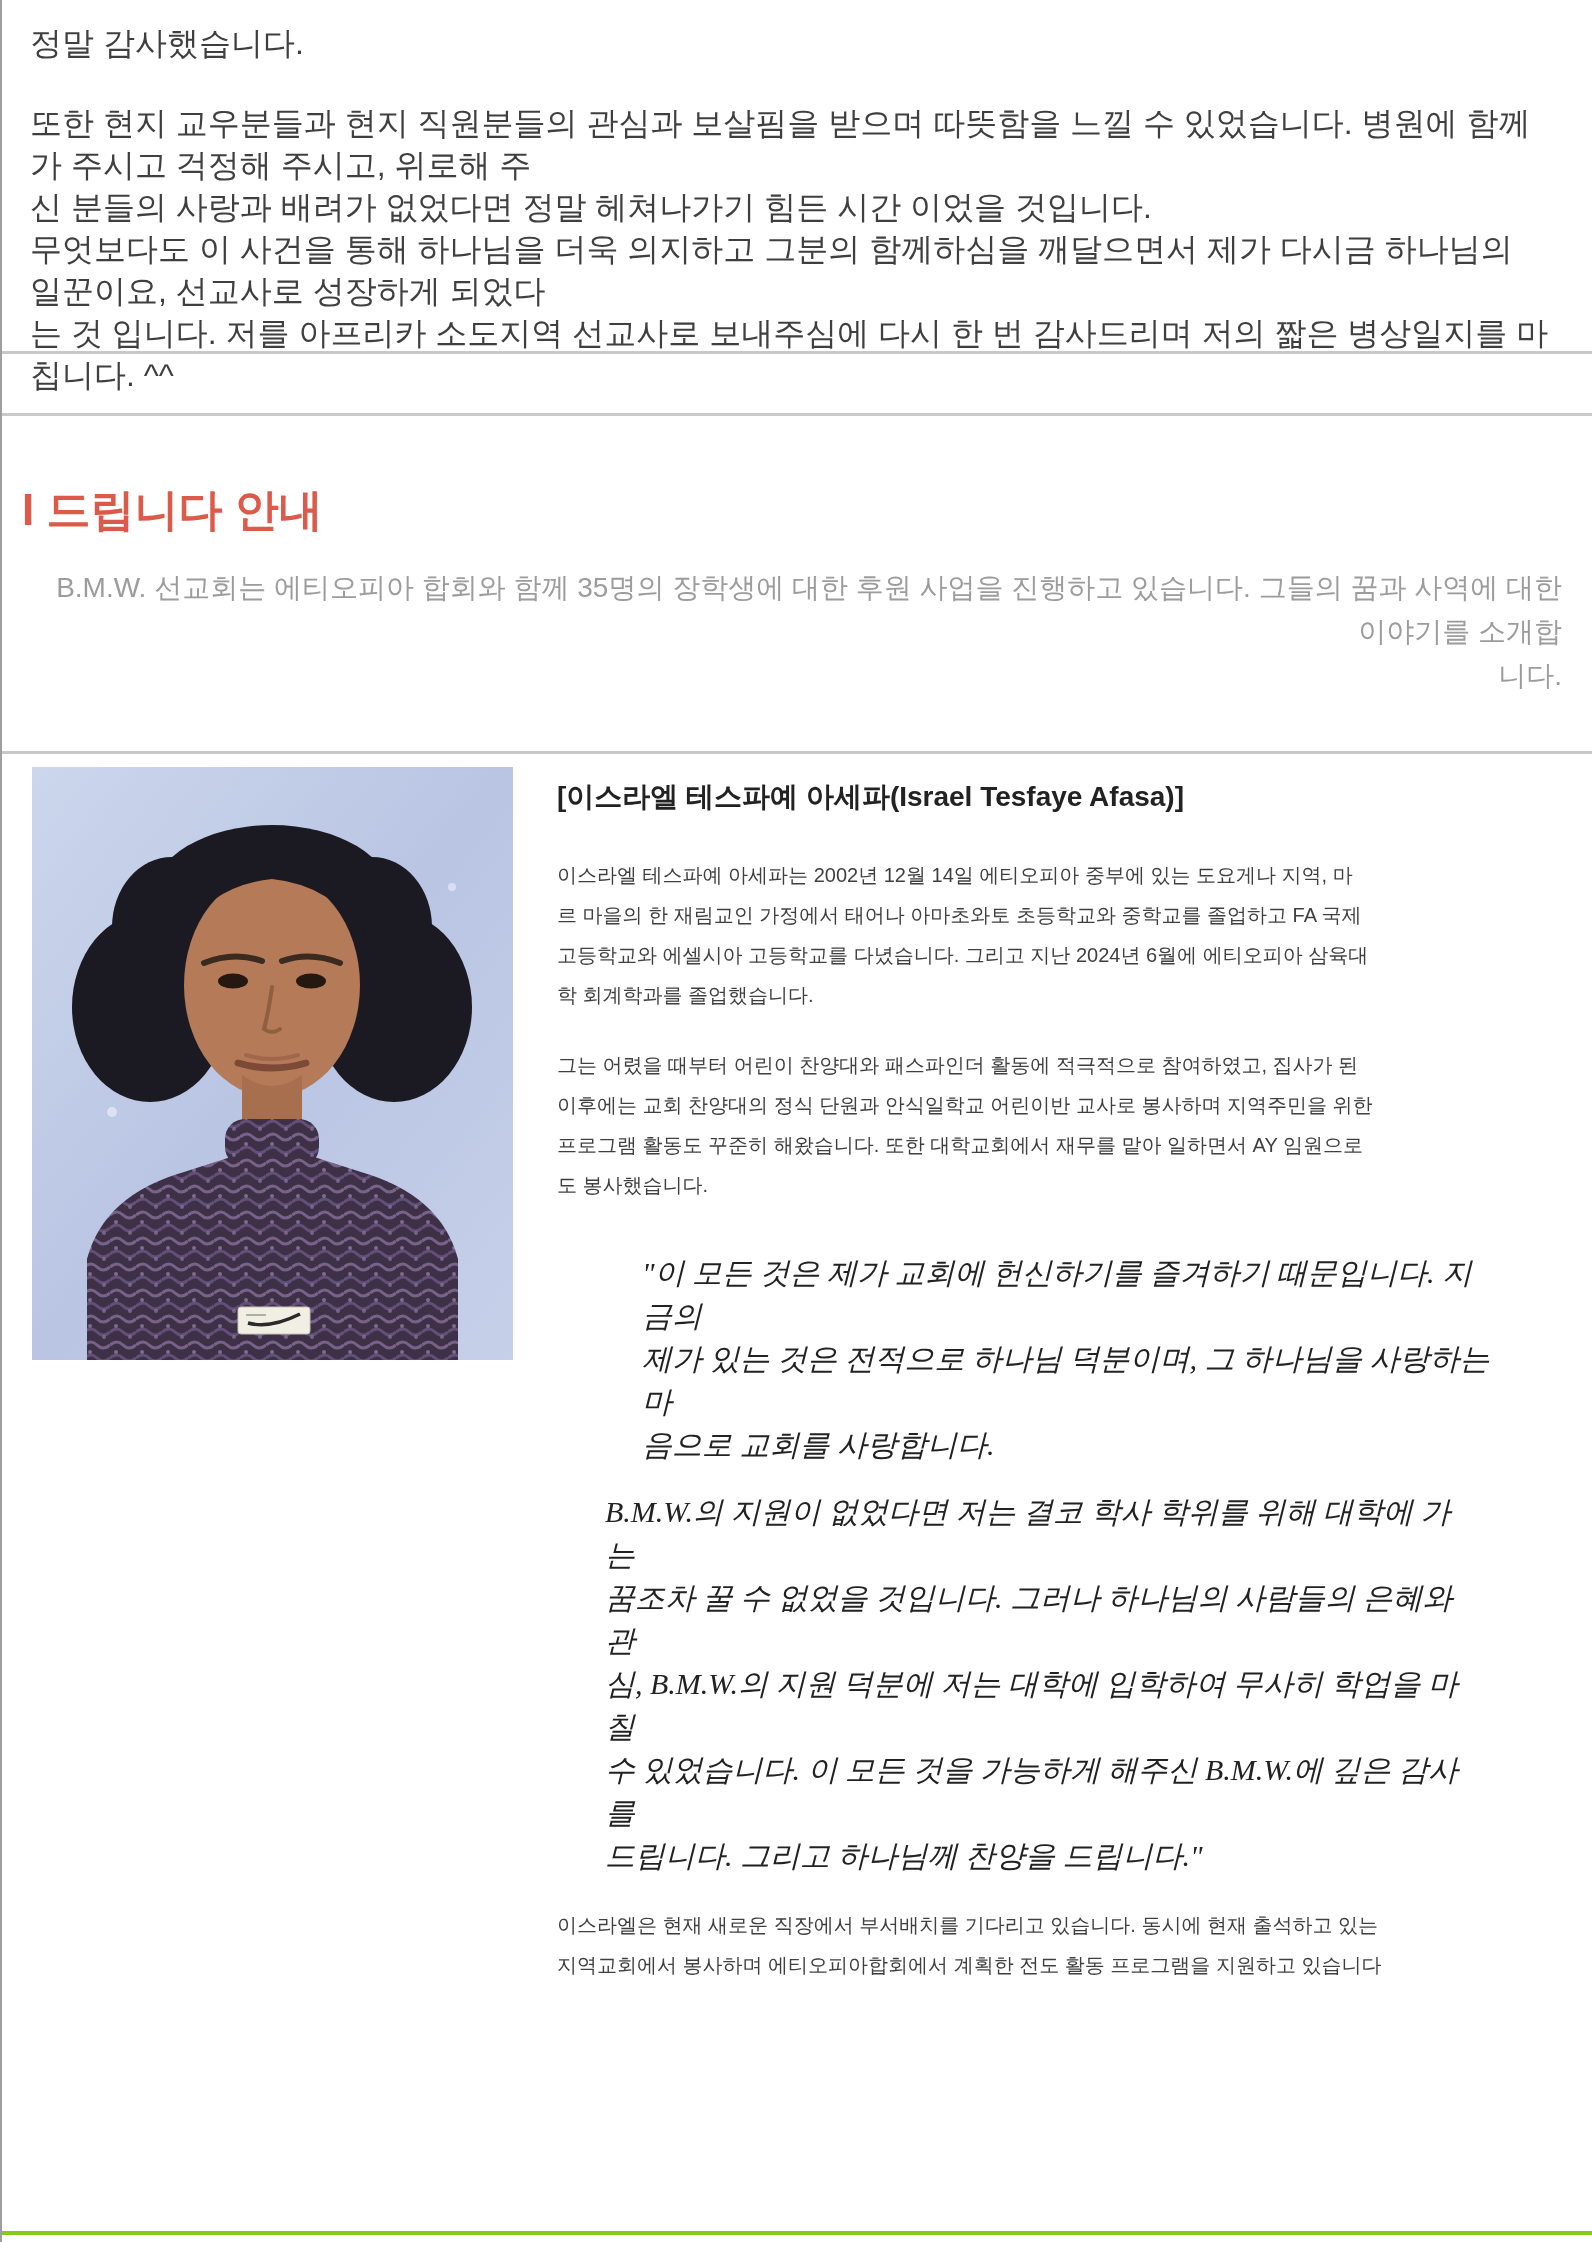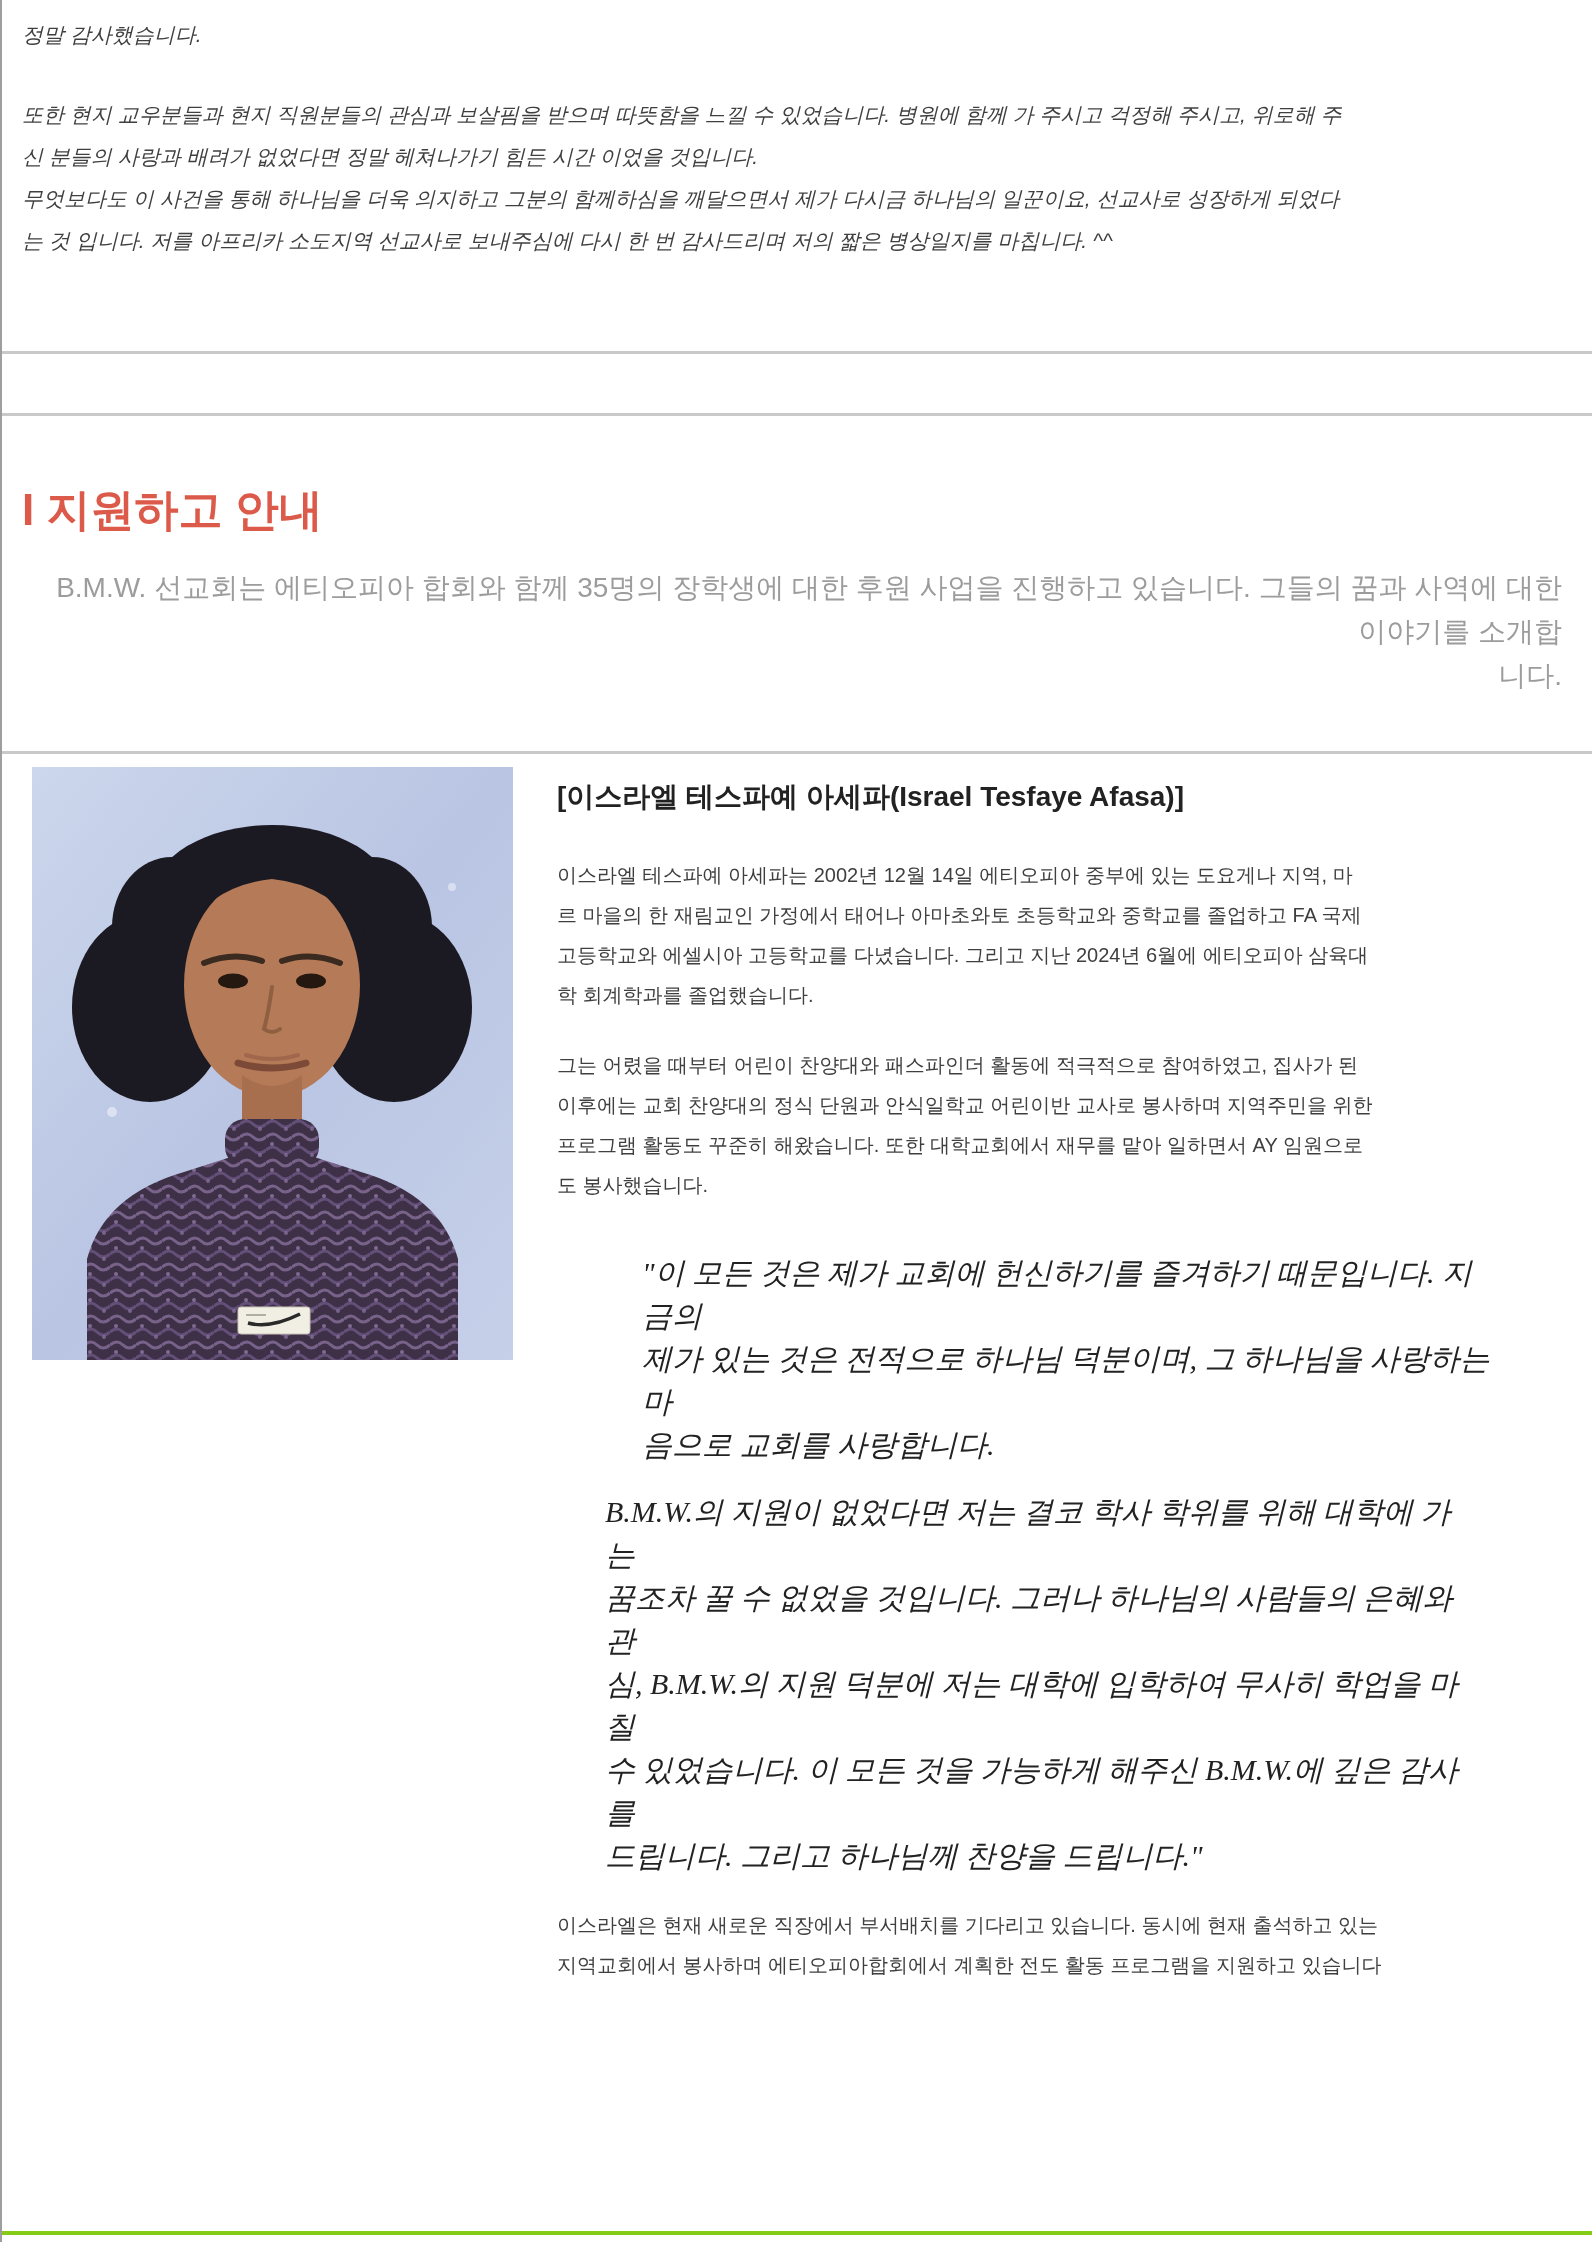--- a/index.html
+++ b/index.html
@@ -30,10 +30,9 @@
     padding:14px 34px 0 20px;
   }
   .section-story p{
-    margin:0;
-    font-size:21px;line-height:42px;
+    margin:8px;
+    font-size:32px;line-height:42px;
     color:var(--body_text);
-    font-style:italic;
   }
   .section-story p.story-para-2{margin-top:38px;}
   .section-spacer{

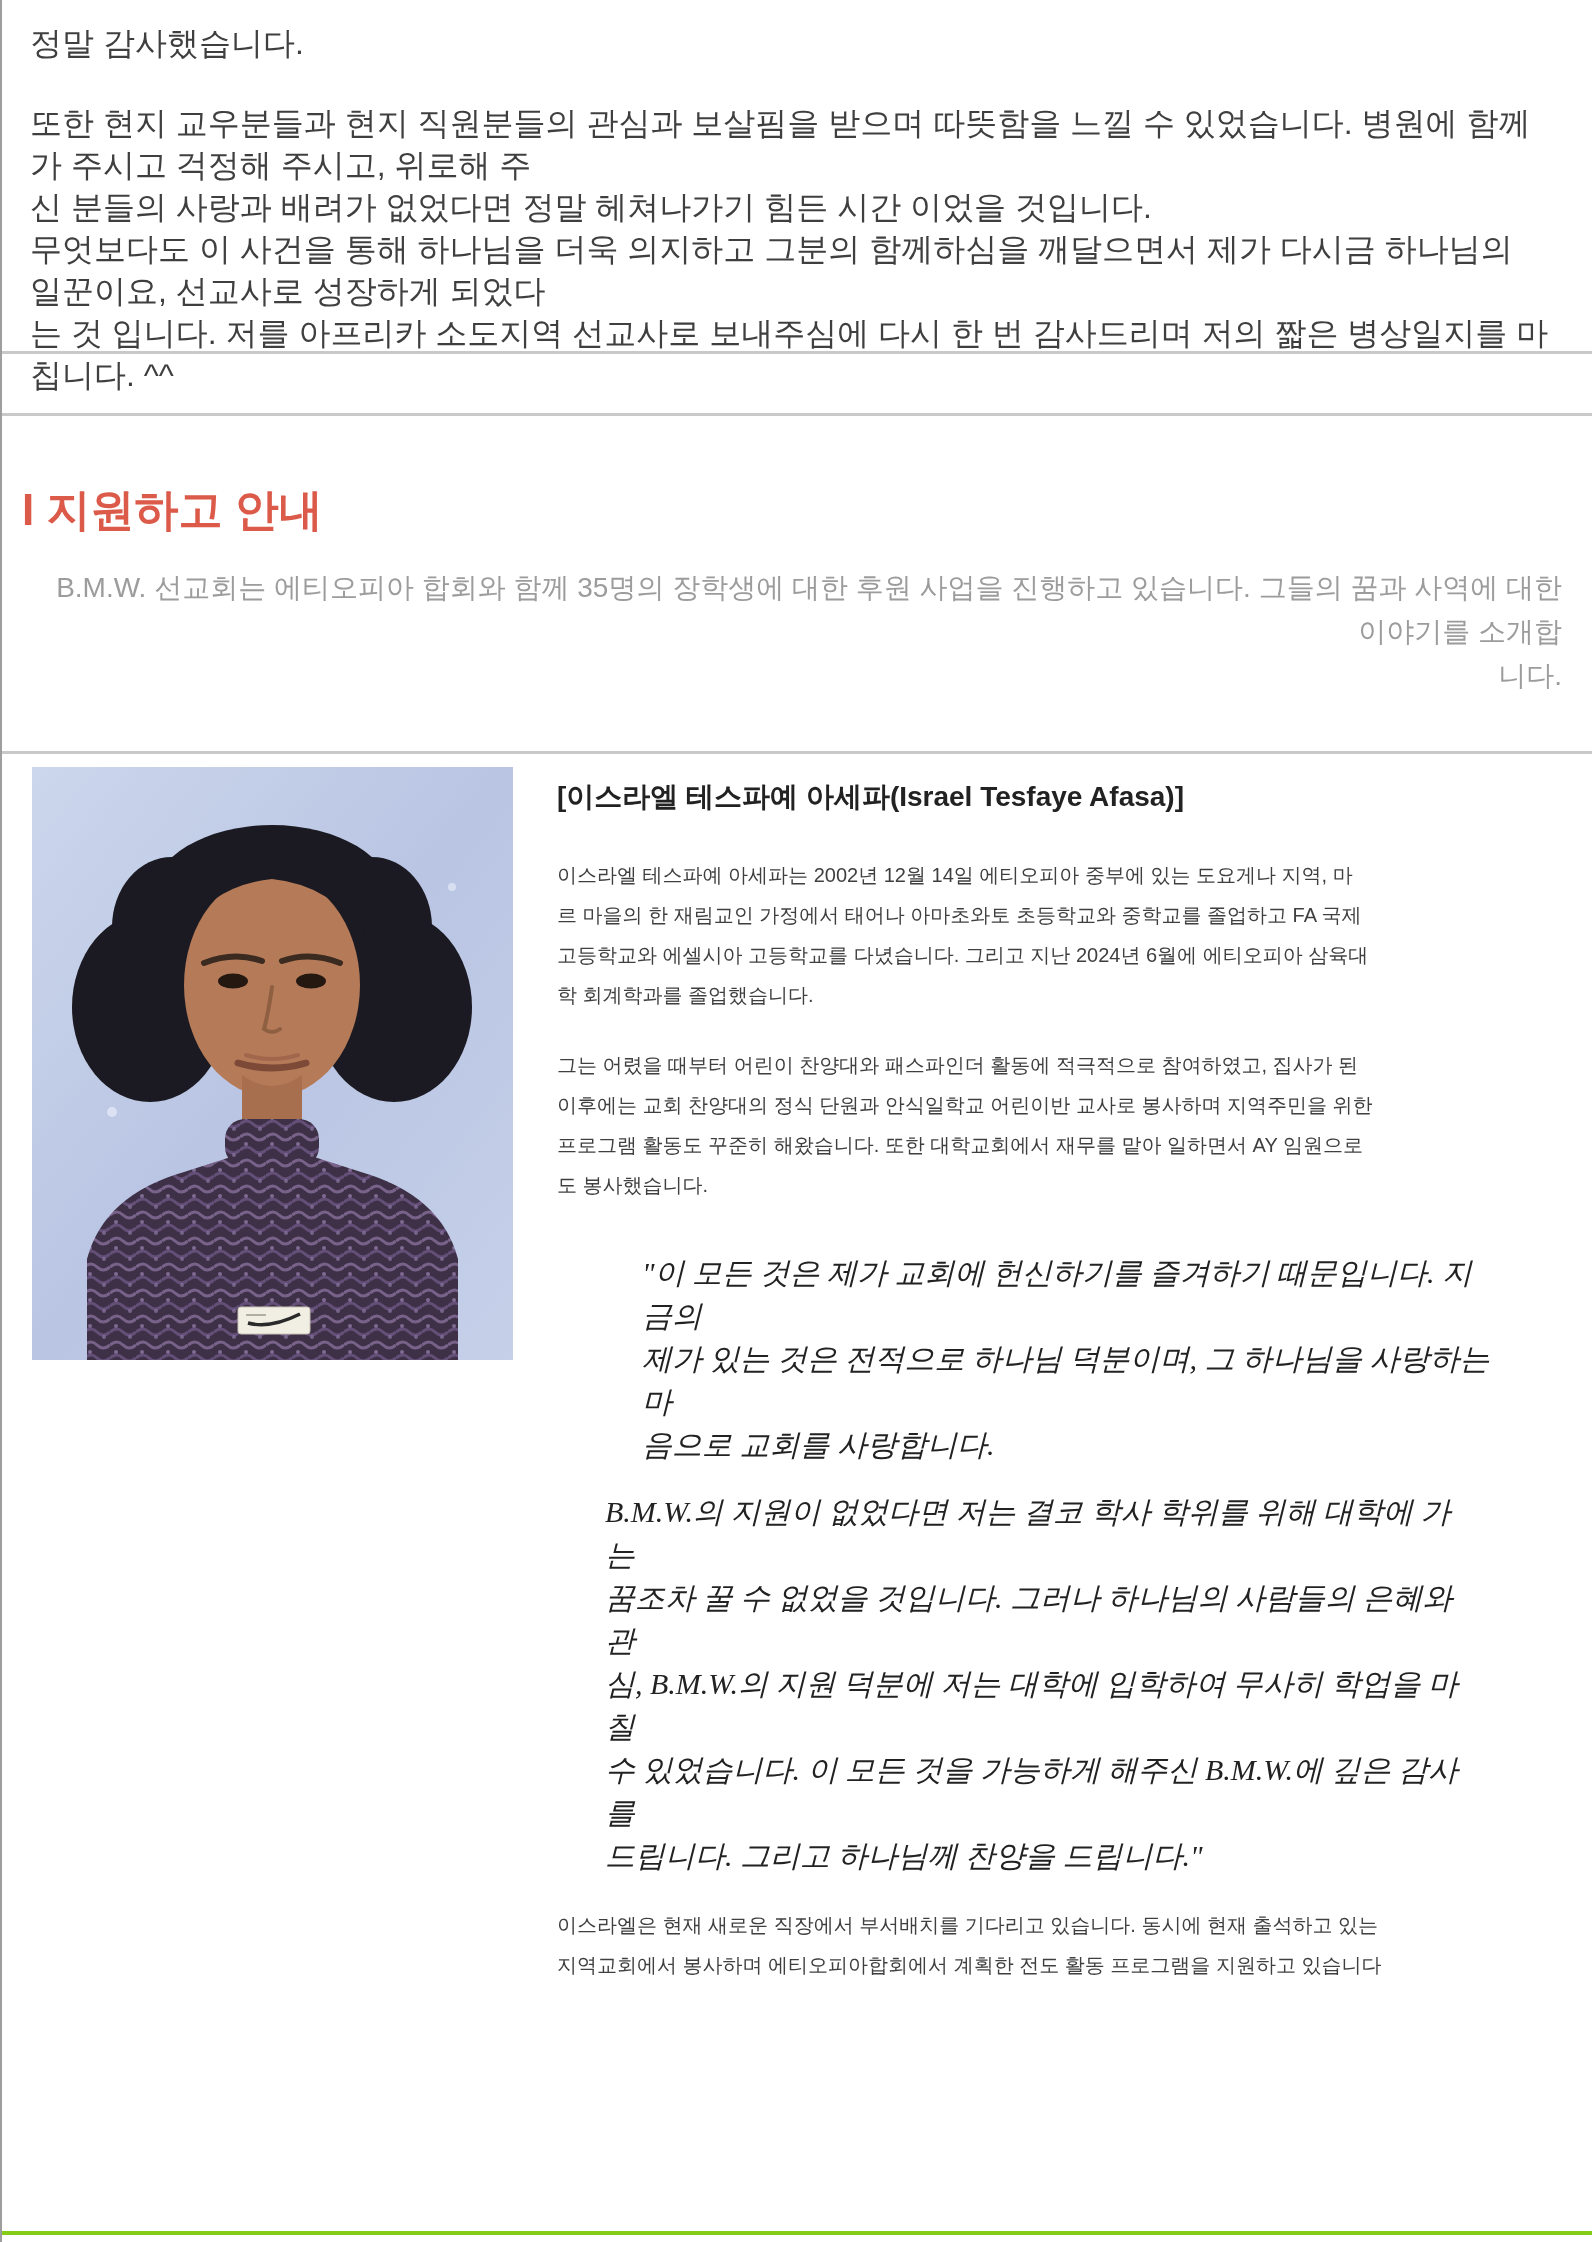--- a/index.html
+++ b/index.html
@@ -106,7 +106,7 @@
   <section class="section section-spacer"></section>
 
   <section class="section section-intro">
-    <h2 class="intro-heading">I 지원하고 안내</h2>
+    <h2 class="intro-heading">I 드립니다 안내</h2>
     <p class="intro-subtitle">B.M.W. 선교회는 에티오피아 합회와 함께 35명의 장학생에 대한 후원 사업을 진행하고 있습니다. 그들의 꿈과 사역에 대한 이야기를 소개합<br>니다.</p>
   </section>
 

